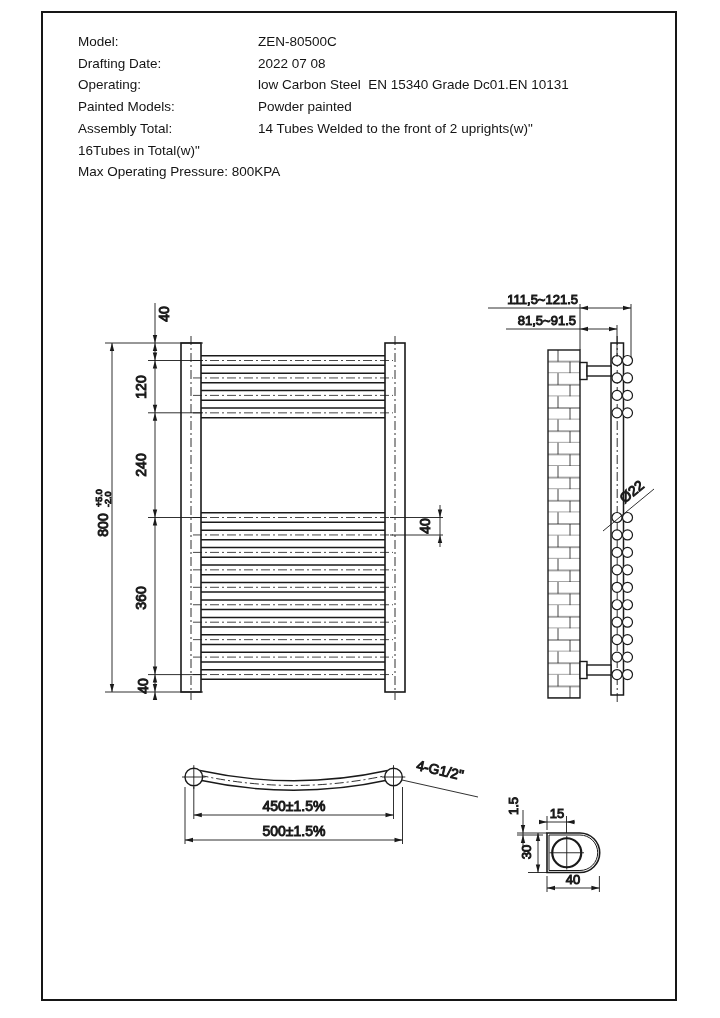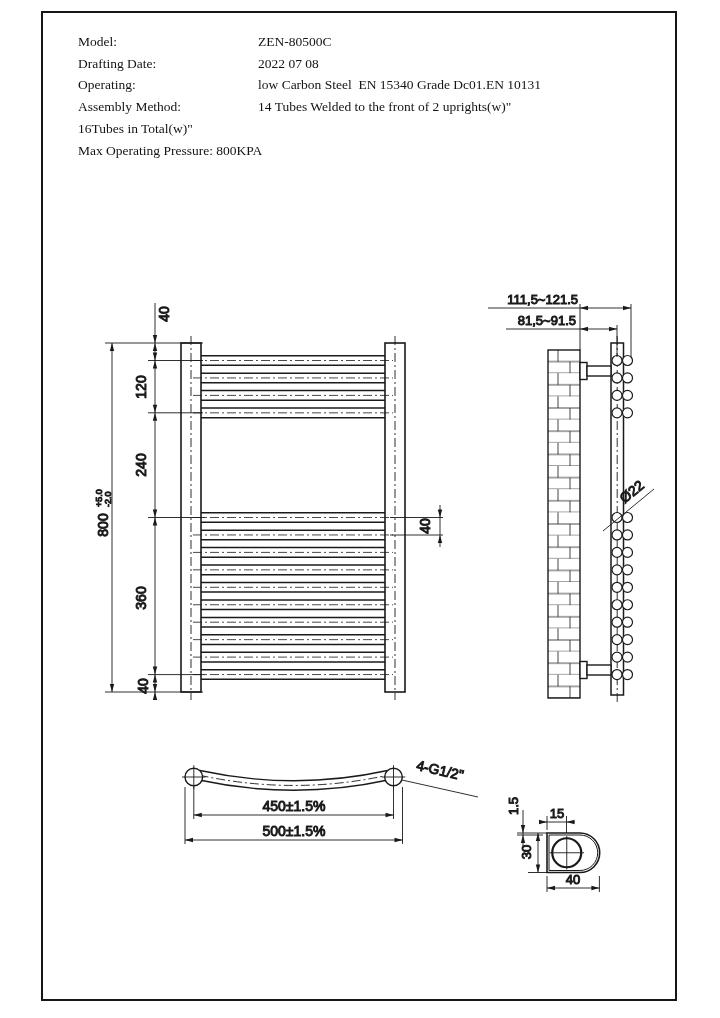--- a/index.html
+++ b/index.html
@@ -8,7 +8,7 @@
   .frame{position:absolute;left:41px;top:11px;width:636px;height:990px;
          border:2px solid #161616;box-sizing:border-box;}
   .spec{position:absolute;left:78px;top:31px;width:575px;
-        font-family:Liberation Serif, serif;
+        font-family:Liberation Sans, sans-serif;
         font-size:13.5px;line-height:21.7px;color:#141414;}
   .srow{display:flex;}
   .slabel{width:180px;white-space:pre;}

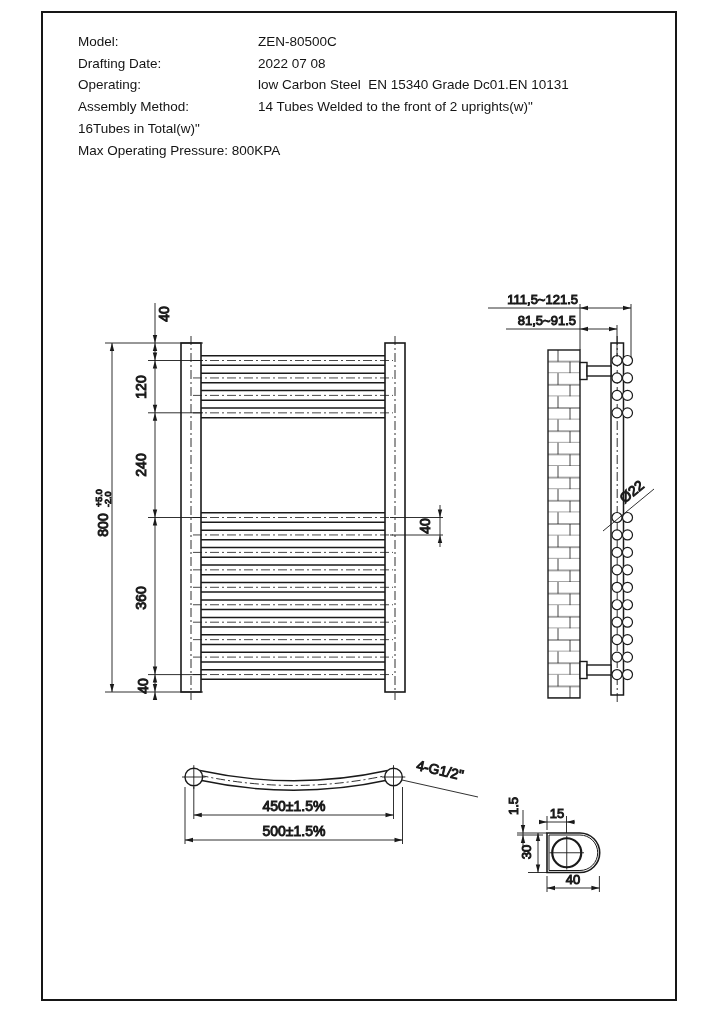--- a/index.html
+++ b/index.html
@@ -38,6 +38,10 @@
     <div class="srow">
       <span class="slabel">Operating:</span>
       <span class="sval">low Carbon Steel  EN 15340 Grade Dc01.EN 10131</span>
+    </div>
+    <div class="srow">
+      <span class="slabel">Painted Models:</span>
+      <span class="sval">Powder painted</span>
     </div>
     <div class="srow">
       <span class="slabel">Assembly Method:</span>

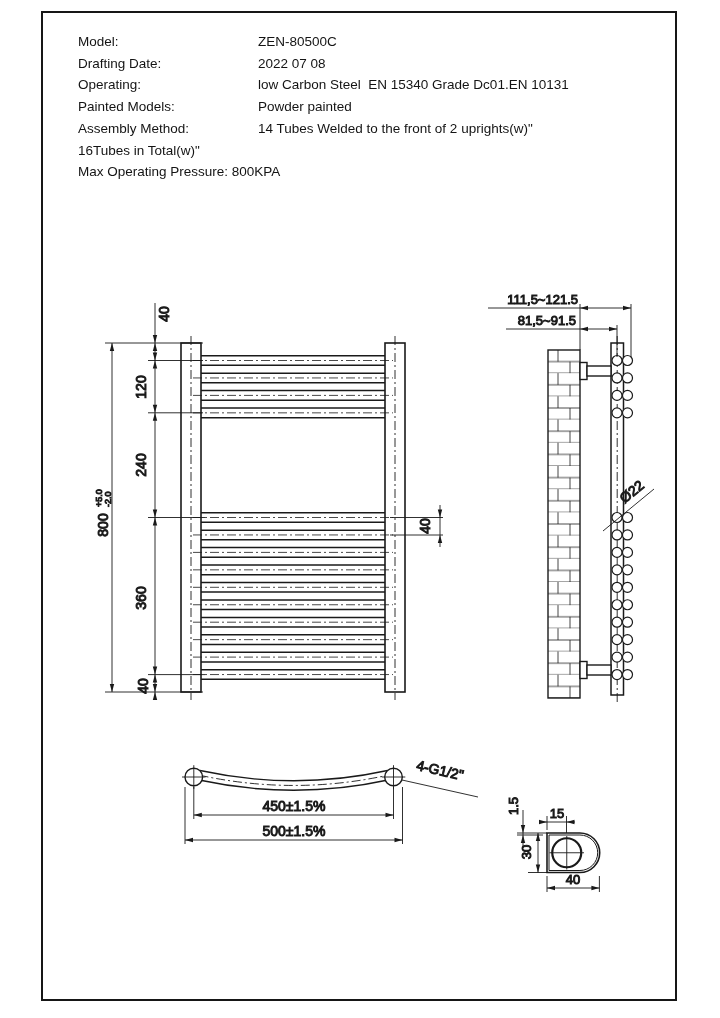--- a/index.html
+++ b/index.html
@@ -44,7 +44,7 @@
       <span class="sval">Powder painted</span>
     </div>
     <div class="srow">
-      <span class="slabel">Assembly Method:</span>
+      <span class="slabel">Assembly Total:</span>
       <span class="sval">14 Tubes Welded to the front of 2 uprights(w)"</span>
     </div>
     <div class="sline">16Tubes in Total(w)"</div>

